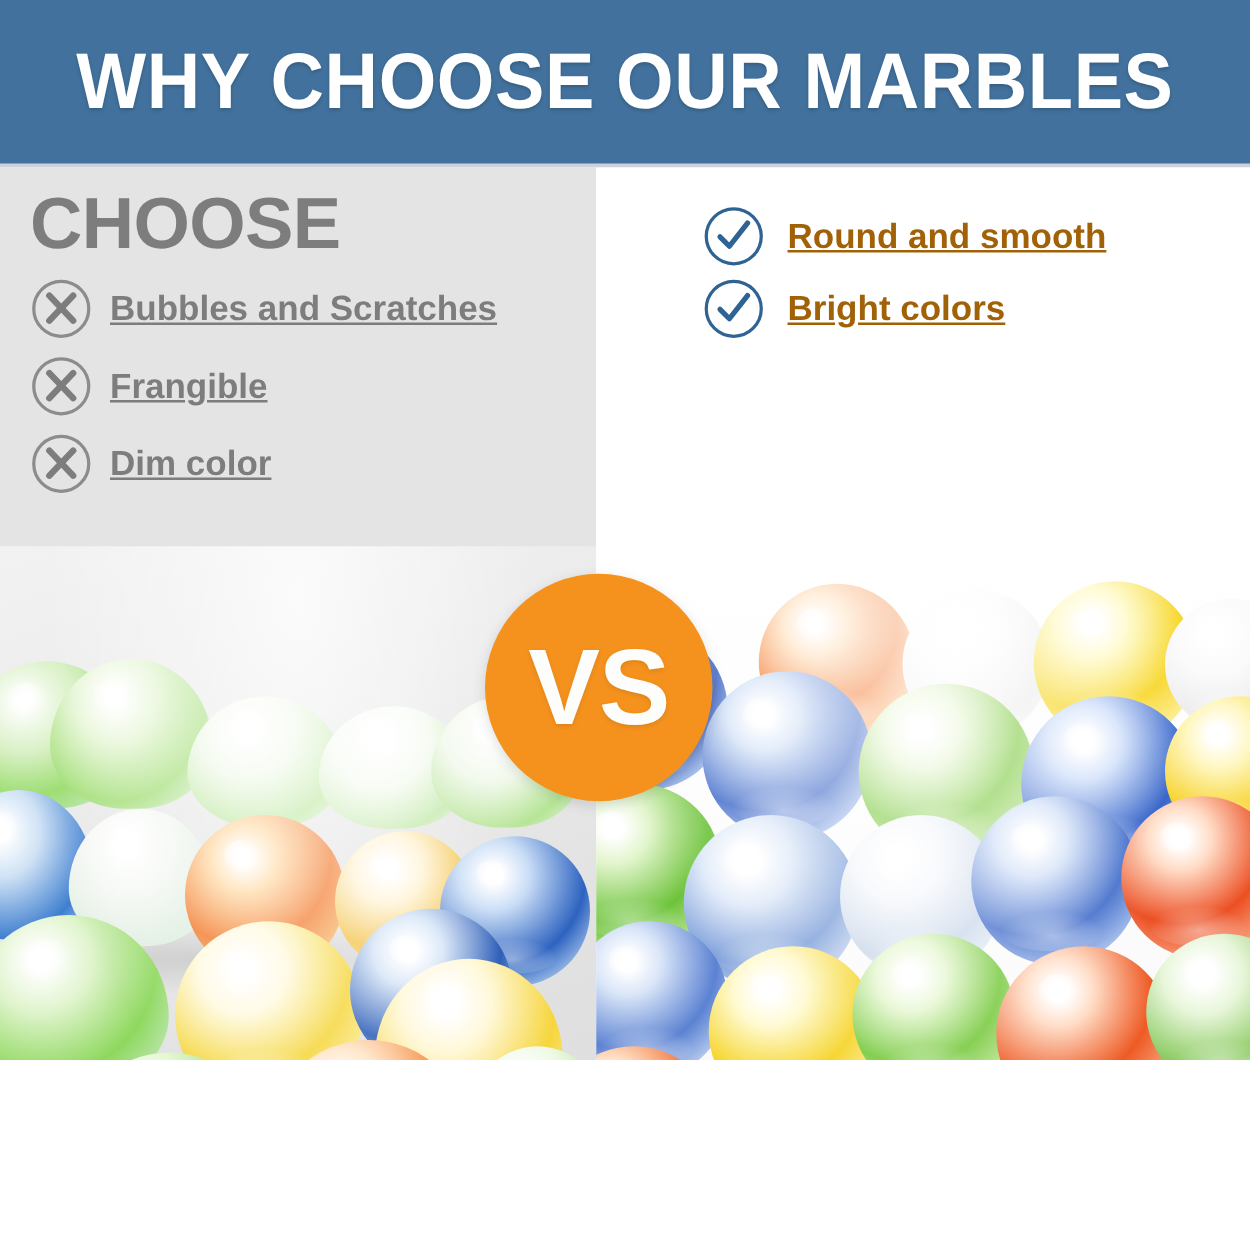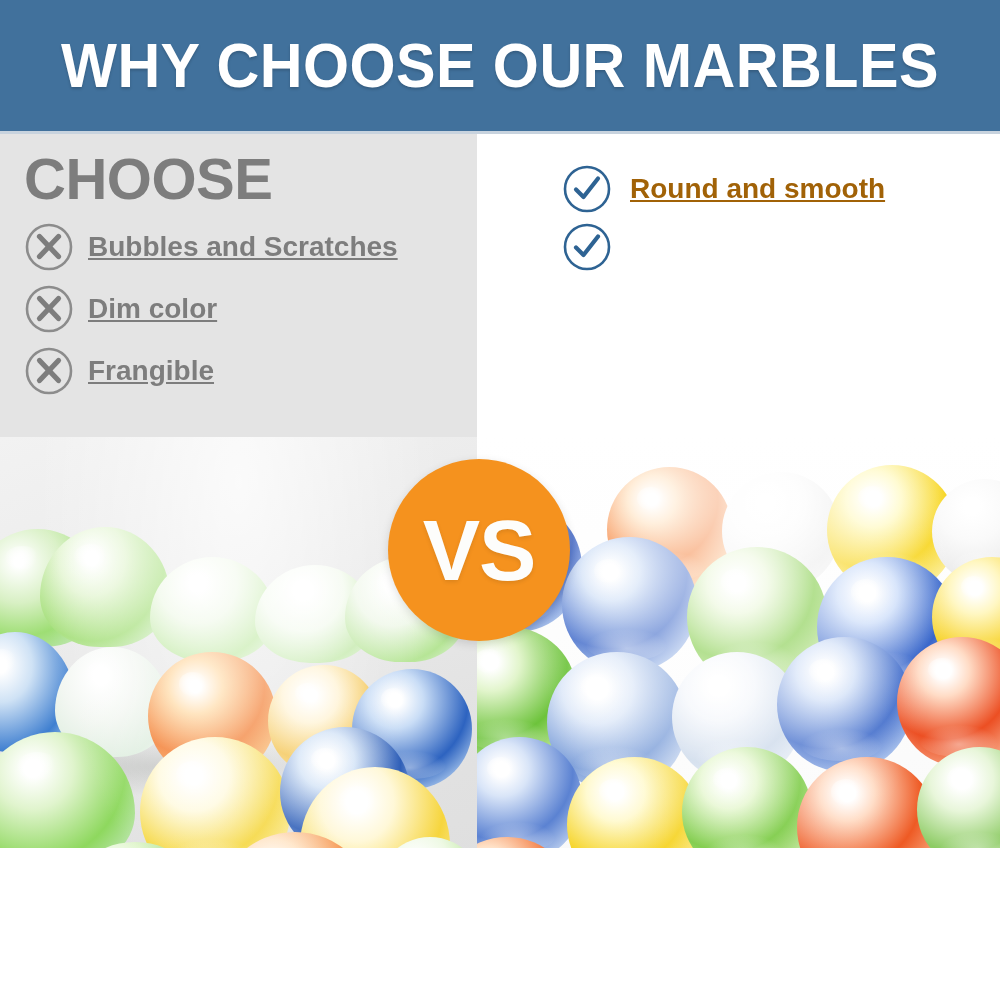--- a/index.html
+++ b/index.html
@@ -194,6 +194,7 @@
           <circle cx="25" cy="25" r="22" fill="none" stroke="#2e6393" stroke-width="2.6"></circle>
           <path d="M14 25.5 L21.5 33 L36 14.5" fill="none" stroke="#2e6393" stroke-width="4.2" stroke-linecap="round" stroke-linejoin="round"></path>
         </svg>
+        <span class="feature-label pos">Bright colors</span>
       </div>
 
     </div>

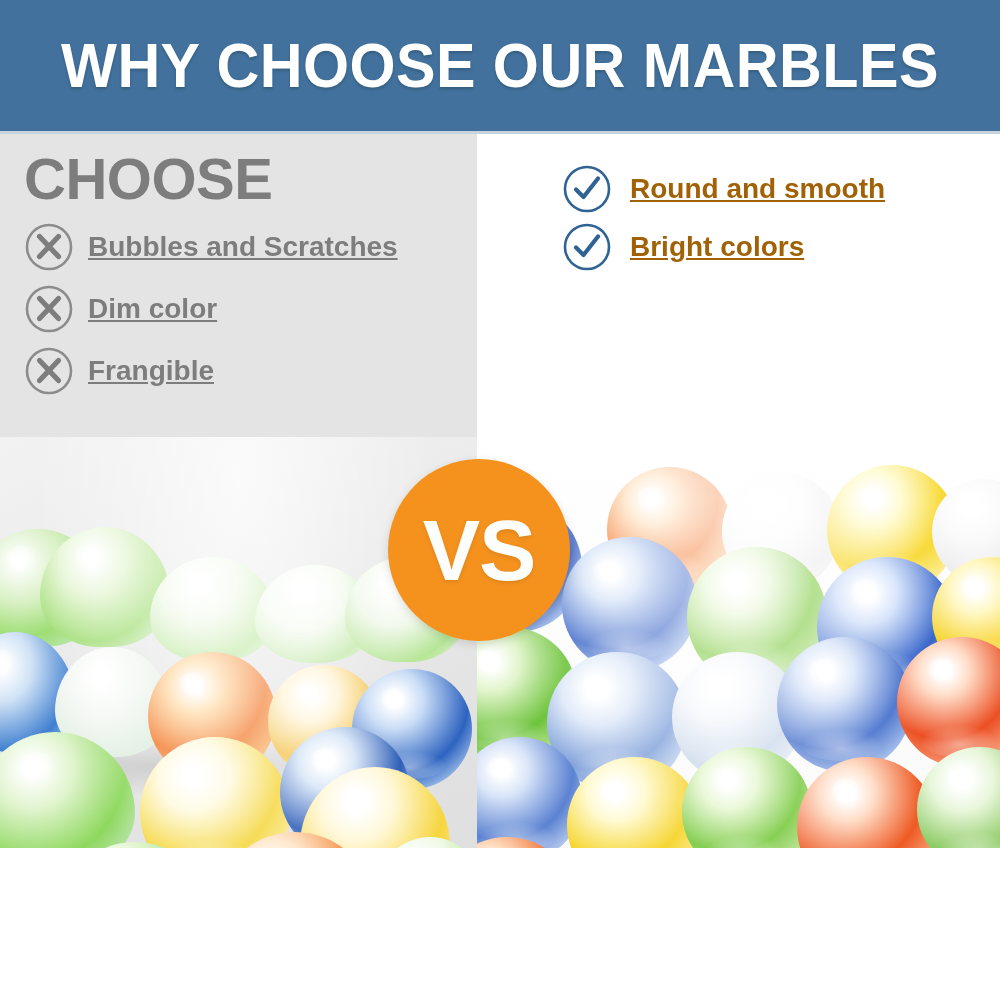--- a/index.html
+++ b/index.html
@@ -162,7 +162,7 @@
           <path d="M15.5 14.5 L34.5 34.5" stroke="#7d7d7d" stroke-width="5.2" stroke-linecap="round"></path>
           <path d="M34.5 14.5 L15.5 34.5" stroke="#7d7d7d" stroke-width="5.2" stroke-linecap="round"></path>
         </svg>
-        <span class="feature-label neg">Dim color</span>
+        <span class="feature-label neg">Frangible</span>
       </div>
 
       <div class="feature-row">
@@ -171,7 +171,7 @@
           <path d="M15.5 14.5 L34.5 34.5" stroke="#7d7d7d" stroke-width="5.2" stroke-linecap="round"></path>
           <path d="M34.5 14.5 L15.5 34.5" stroke="#7d7d7d" stroke-width="5.2" stroke-linecap="round"></path>
         </svg>
-        <span class="feature-label neg">Frangible</span>
+        <span class="feature-label neg">Dim color</span>
       </div>
 
     </div>

